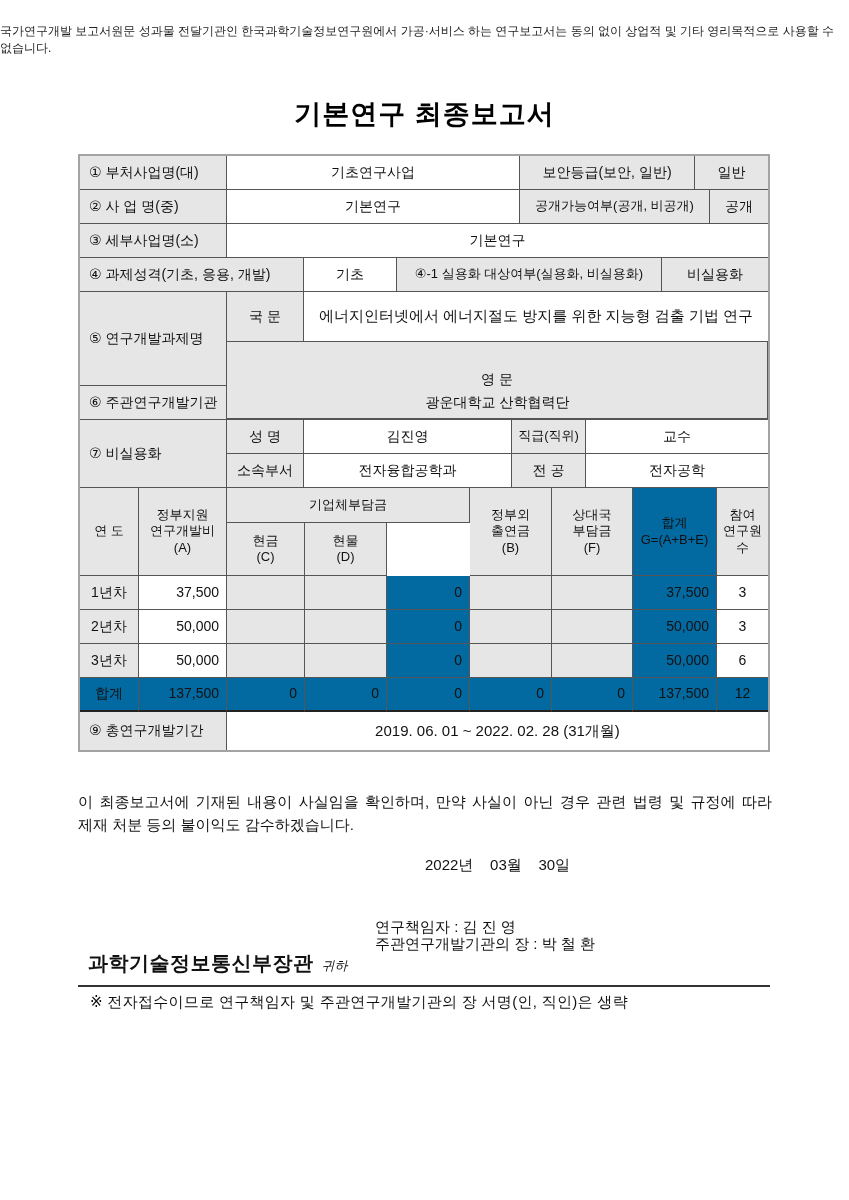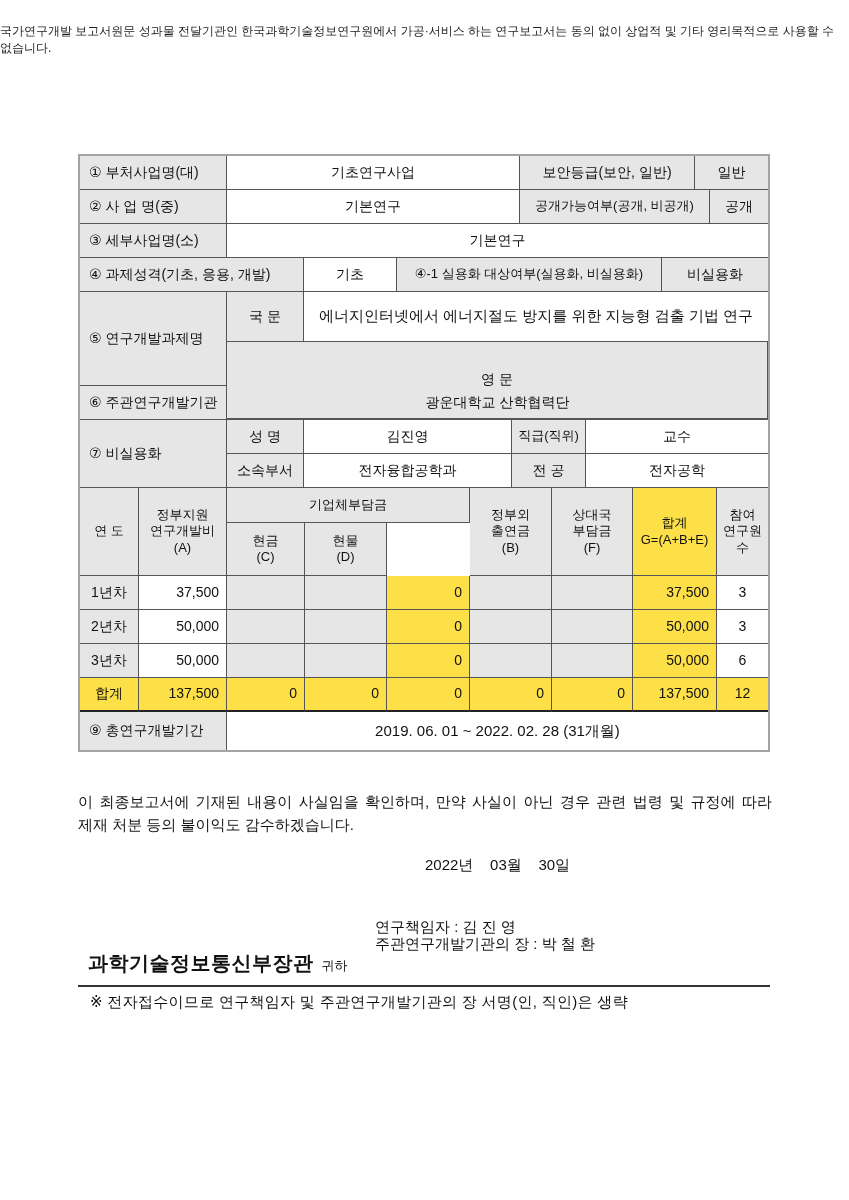--- a/index.html
+++ b/index.html
@@ -77,6 +77,7 @@
 
   <div class="disclaimer">국가연구개발 보고서원문 성과물 전달기관인 한국과학기술정보연구원에서 가공·서비스 하는 연구보고서는 동의 없이 상업적 및 기타 영리목적으로 사용할 수 없습니다.</div>
 
+  <div class="title">기본연구  최종보고서</div>
 
   <div class="doc">
     <div class="tbl">

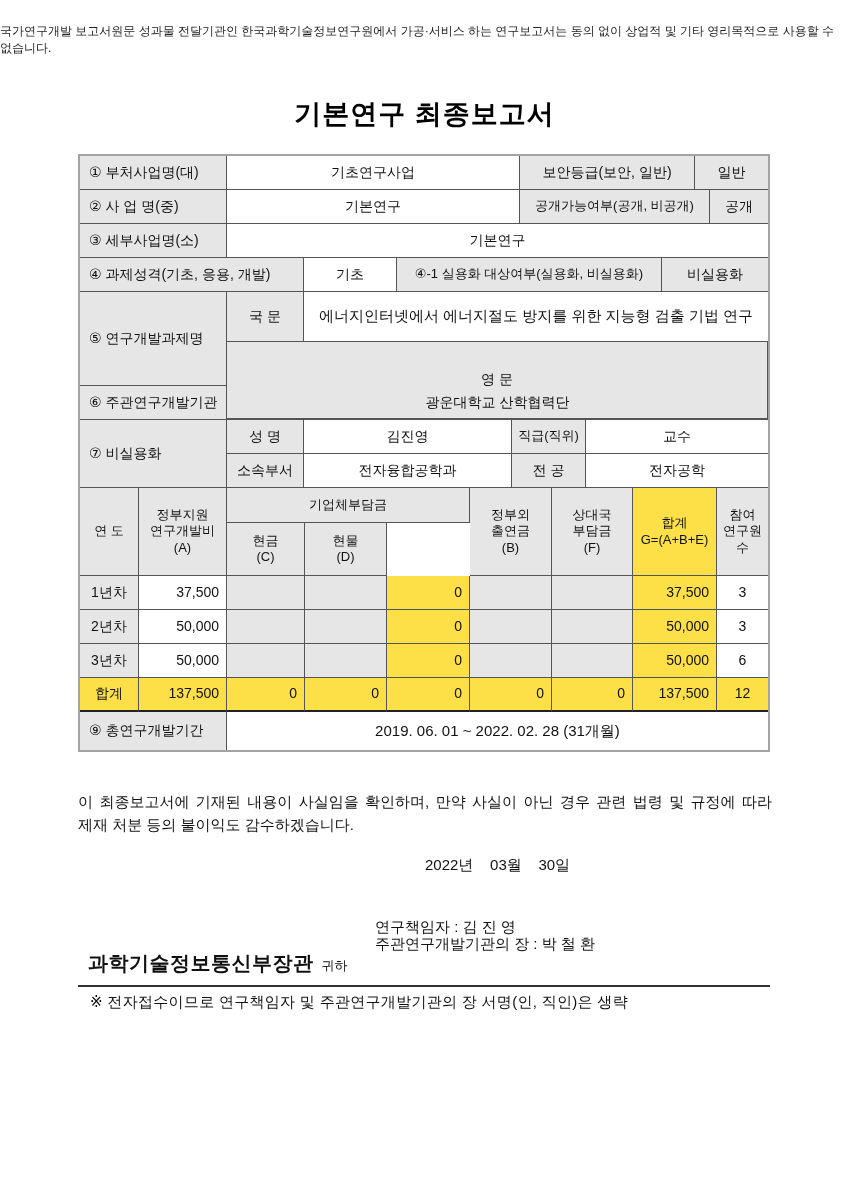--- a/index.html
+++ b/index.html
@@ -34,7 +34,7 @@
   .td.last { border-right: none; }
   .td.noB { border-bottom: none; }
   .gray { background: #e6e6e6; }
-  .orange { background: #fde047; }
+  .orange { background: #0369a1; }
   .lbl { justify-content: flex-start; padding-left: 9px; text-align: left; }
   .num { justify-content: flex-end; padding-right: 7px; }
   .pre { white-space: pre-line; }

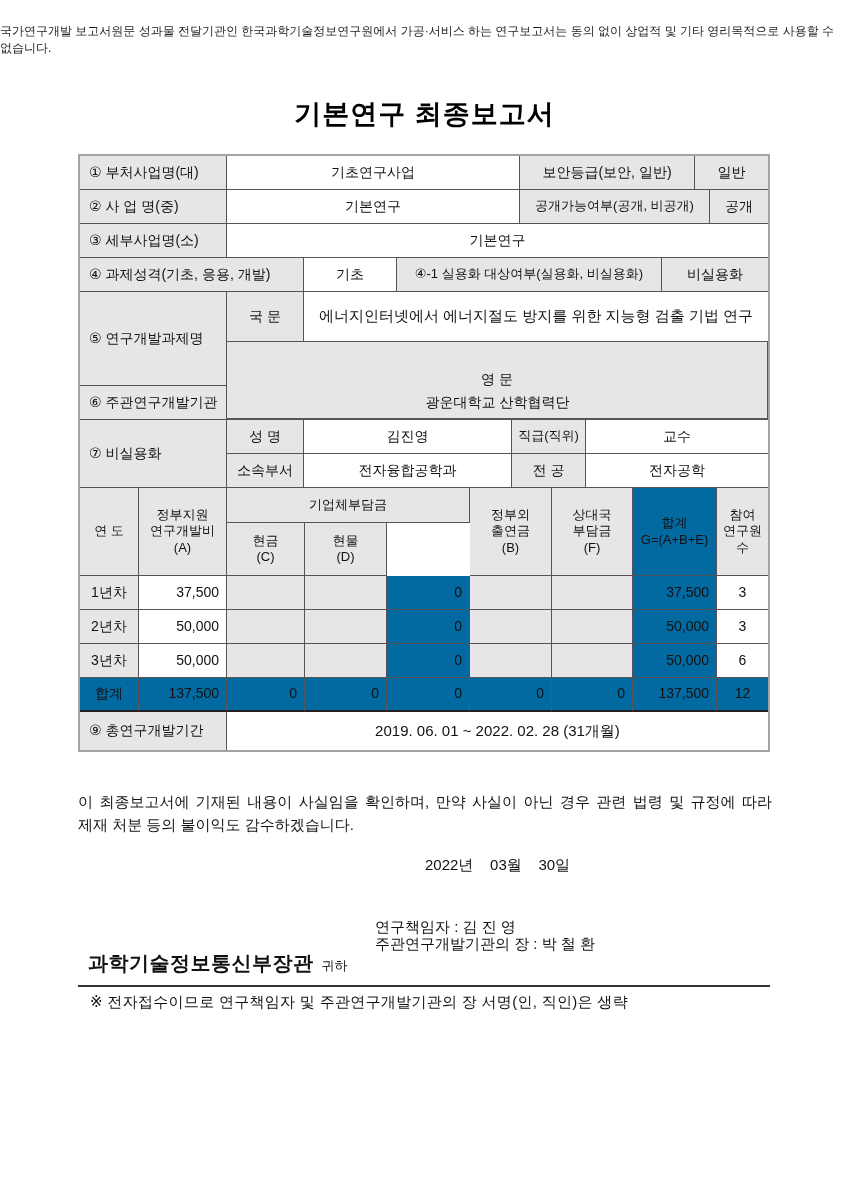--- a/index.html
+++ b/index.html
@@ -64,7 +64,7 @@
     display: flex; align-items: baseline; gap: 8px;
   }
   .addressee { font-size: 20px; font-weight: bold; letter-spacing: 0.5px; }
-  .addressee-suffix { font-size: 13px; }
+  .addressee-suffix { font-size: 13px; font-style: italic; }
   .footnote {
     position: absolute; top: 993px; left: 90px;
     font-size: 15px; letter-spacing: 0.3px;

